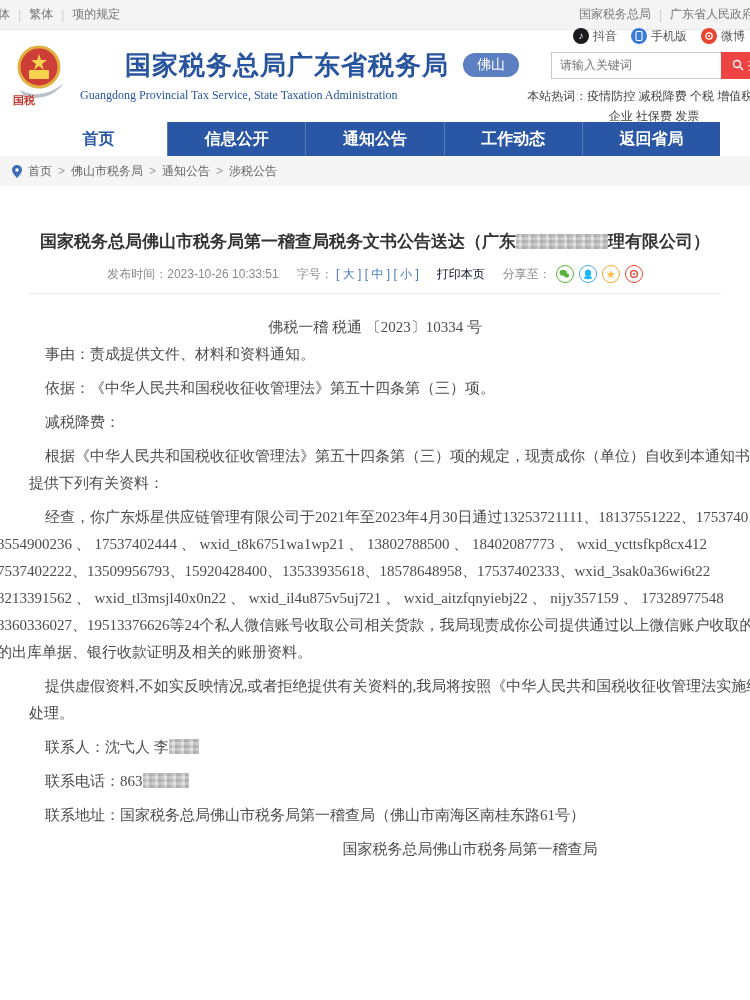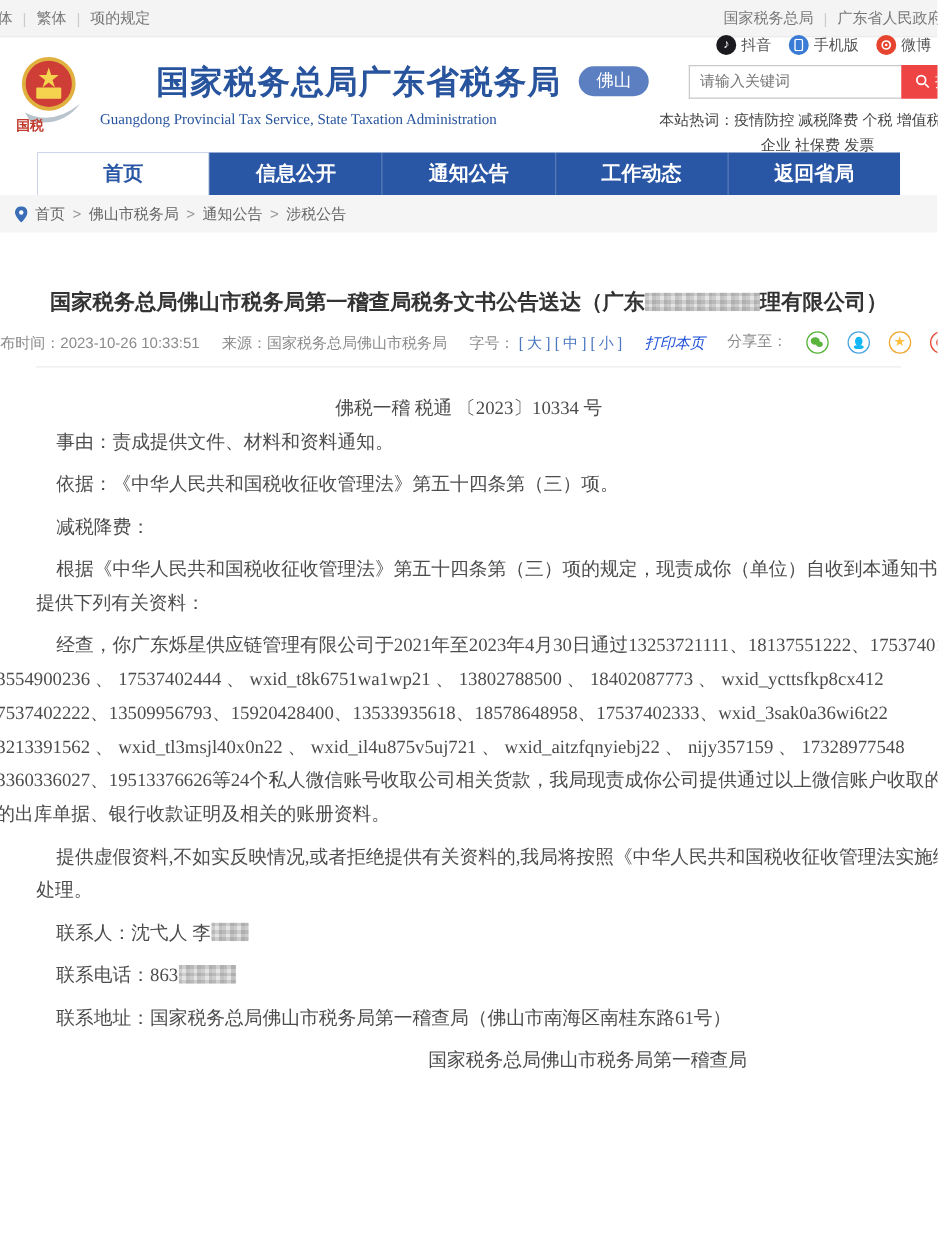--- a/index.html
+++ b/index.html
@@ -203,7 +203,6 @@
 
     <div class="meta">
       <span>发布时间：2023-10-26 10:33:51</span>
-      <span>来源：国家税务总局佛山市税务局</span>
       <span>
         <span>字号：</span>
         <span class="blue">[ 大 ]</span>

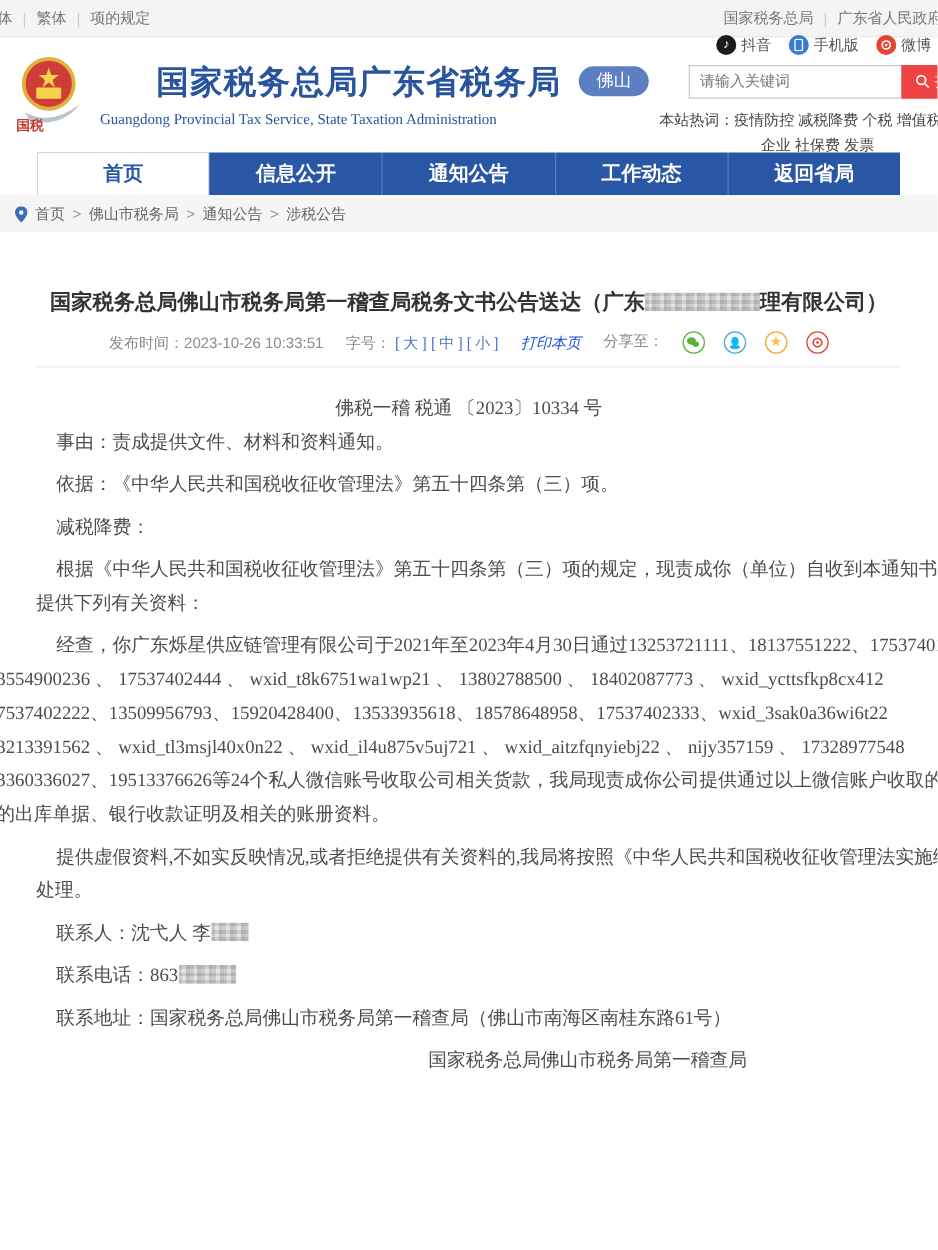--- a/index.html
+++ b/index.html
@@ -65,7 +65,7 @@
   .meta { margin-top:10px; display:flex; justify-content:center; align-items:center;
     gap:18px; font-size:12px; color:#8a8a8a; white-space:nowrap; }
   .meta .blue { color:#4a77c0; cursor:pointer; }
-  .meta .lnk { cursor:pointer; color:#1d4ed8;font-style:italic; }
+  .meta .lnk { cursor:pointer; color:#0f172a; }
   .share-group { display:flex; gap:15px; }
   .sicon { width:18px; height:18px; border-radius:50%; background:#fff; border:1px solid;
     display:inline-flex; align-items:center; justify-content:center; cursor:pointer; font-size:11px; line-height:1; }

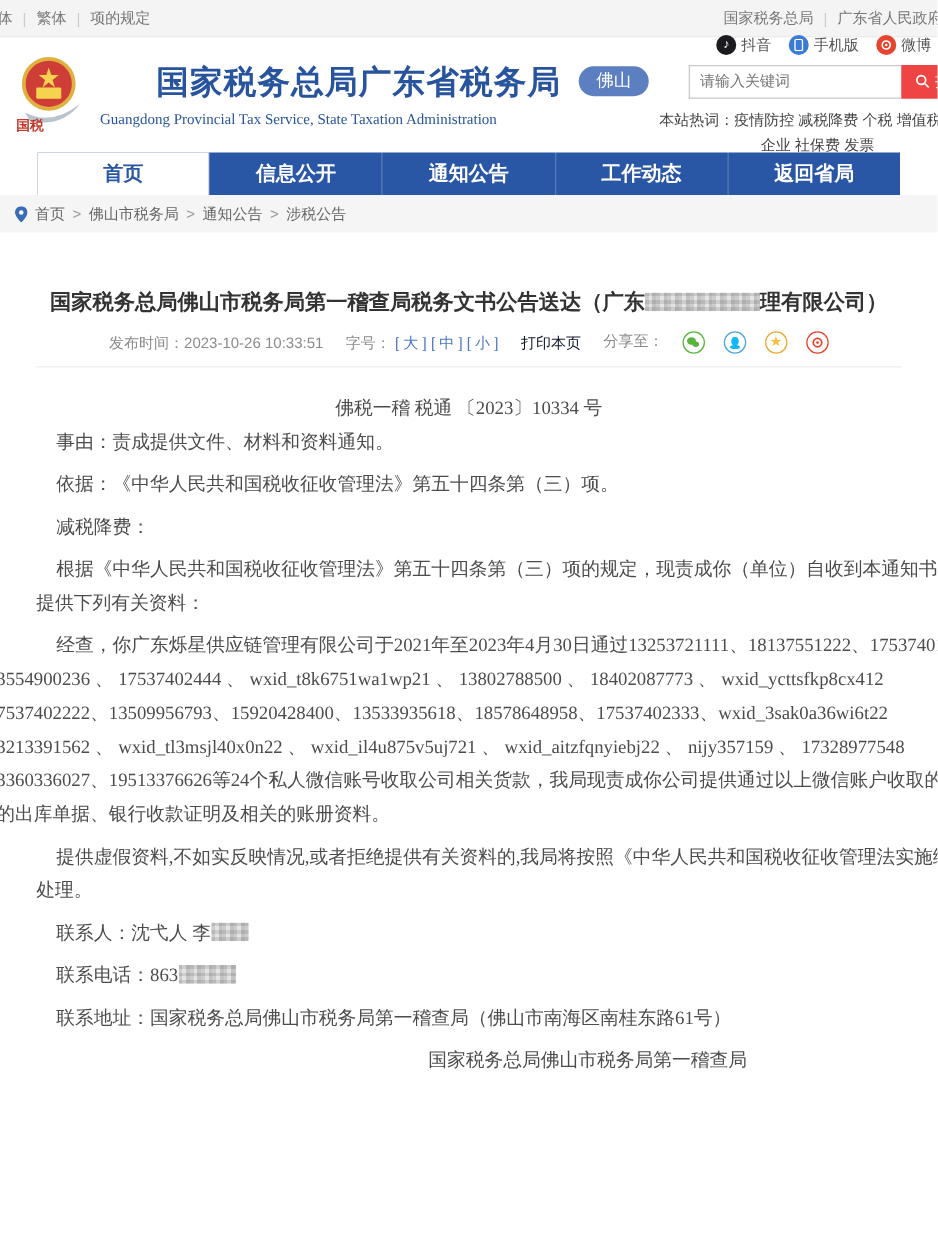--- a/index.html
+++ b/index.html
@@ -66,7 +66,7 @@
     gap:18px; font-size:12px; color:#8a8a8a; white-space:nowrap; }
   .meta .blue { color:#4a77c0; cursor:pointer; }
   .meta .lnk { cursor:pointer; color:#0f172a; }
-  .share-group { display:flex; gap:15px; }
+  .share-group { display:flex; align-items:center; gap:5px; }
   .sicon { width:18px; height:18px; border-radius:50%; background:#fff; border:1px solid;
     display:inline-flex; align-items:center; justify-content:center; cursor:pointer; font-size:11px; line-height:1; }
   .si-wechat { border-color:#58b43c; color:#58b43c; }

